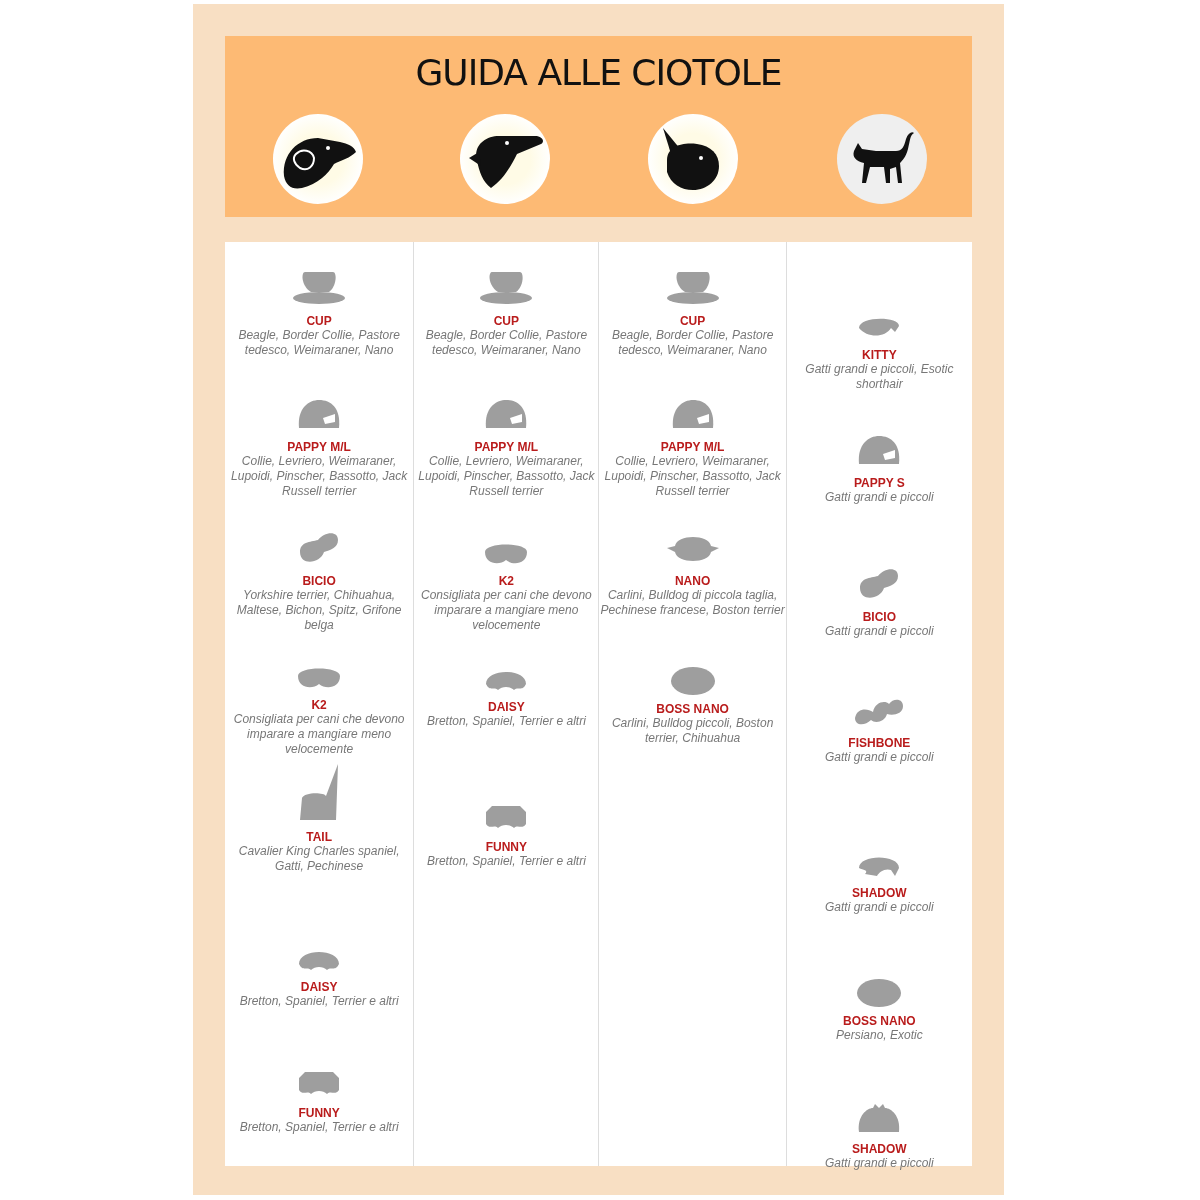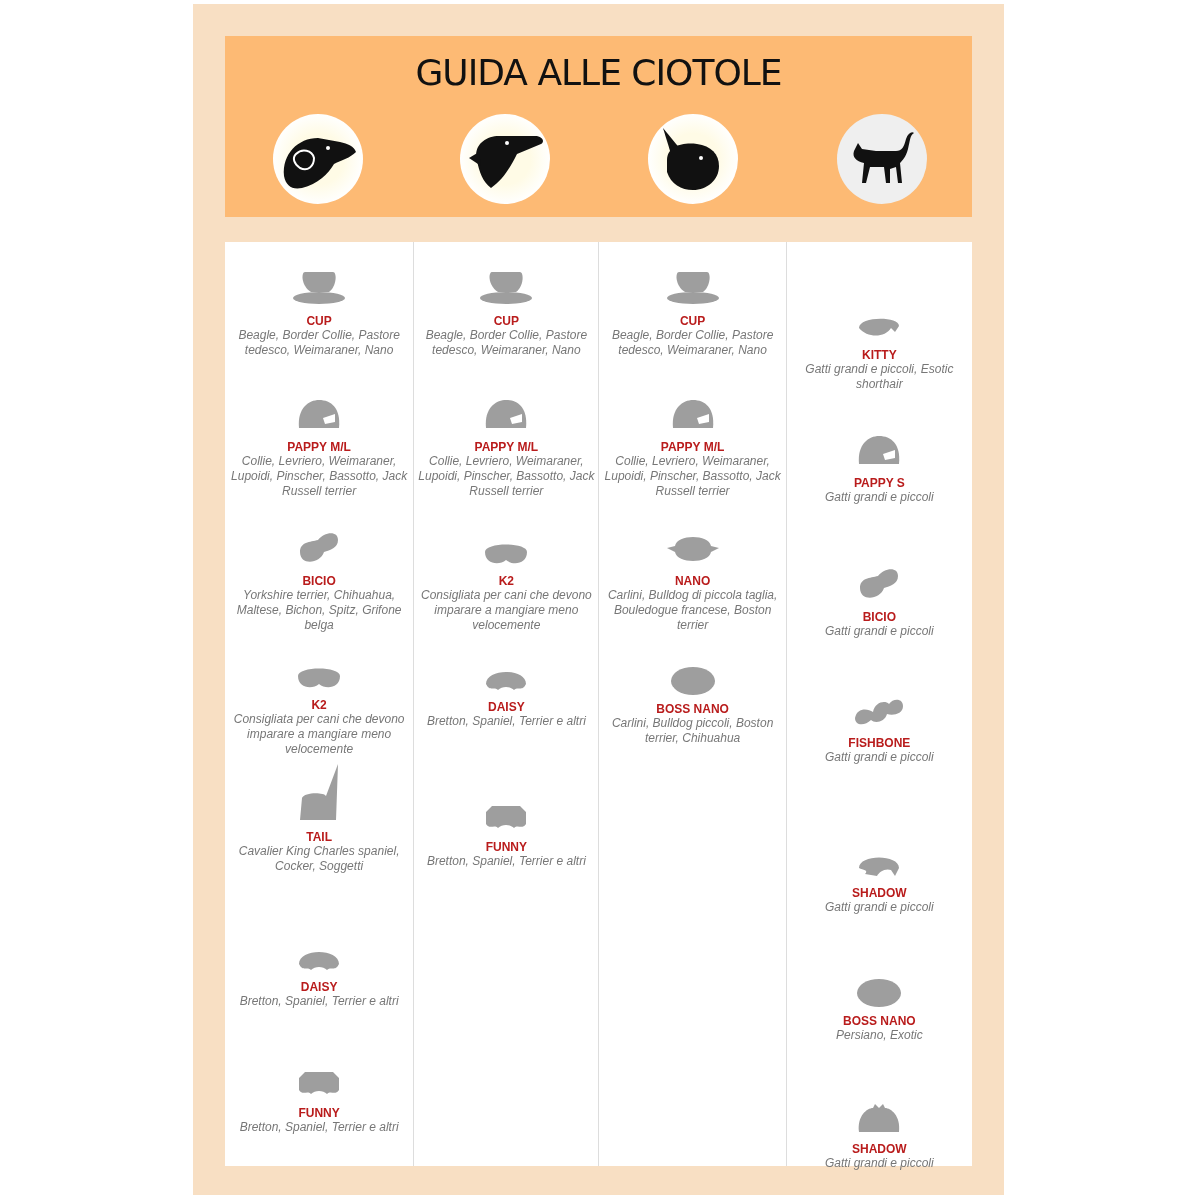--- a/index.html
+++ b/index.html
@@ -180,7 +180,7 @@
             <path d="M10 14 C12 2 44 2 46 14 L54 16 L46 20 C44 32 12 32 10 20 L2 16Z" fill="#9e9e9e"></path>
           </svg>
         <div class="name">NANO</div>
-        <div class="desc">Carlini, Bulldog di piccola taglia, Bouledogue francese, Boston terrier</div>
+        <div class="desc">Carlini, Bulldog di piccola taglia, Pechinese francese, Boston terrier</div>
       </div>
       <div class="item" style="top:422px">
         <svg class="shape" width="48" height="32" viewBox="0 0 48 32">

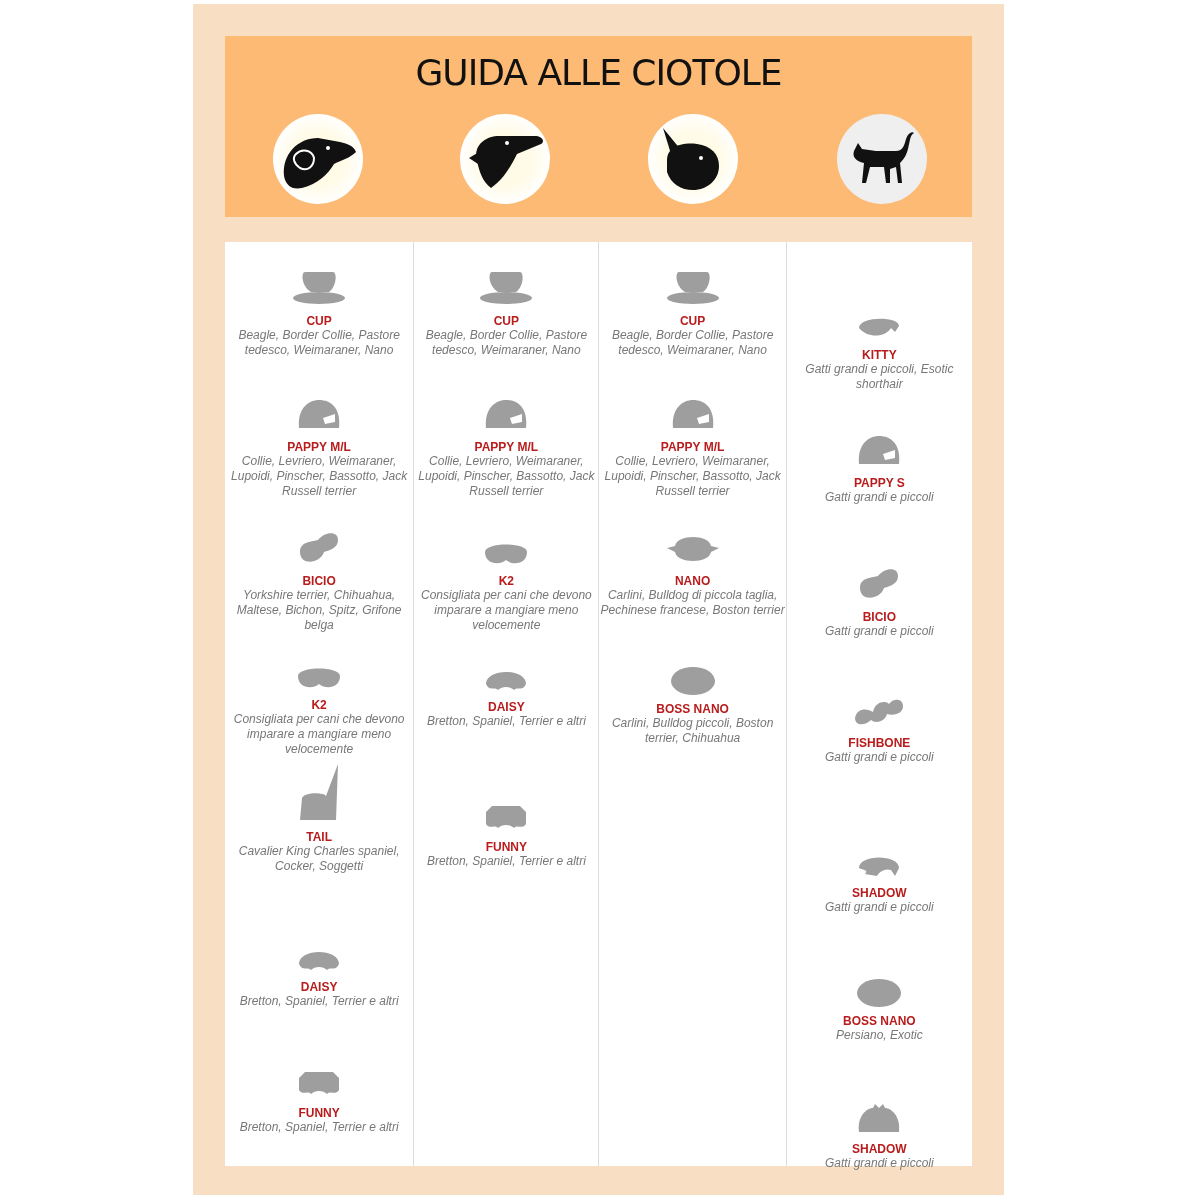--- a/index.html
+++ b/index.html
@@ -100,7 +100,7 @@
             <path d="M6 58 L8 36 C10 30 30 30 32 34 L44 2 L42 58 Z" fill="#9e9e9e"></path>
           </svg>
         <div class="name">TAIL</div>
-        <div class="desc">Cavalier King Charles spaniel, Cocker, Soggetti</div>
+        <div class="desc">Cavalier King Charles spaniel, Gatti, Pechinese</div>
       </div>
       <div class="item" style="top:700px">
         <svg class="shape" width="48" height="32" viewBox="0 0 48 32">

